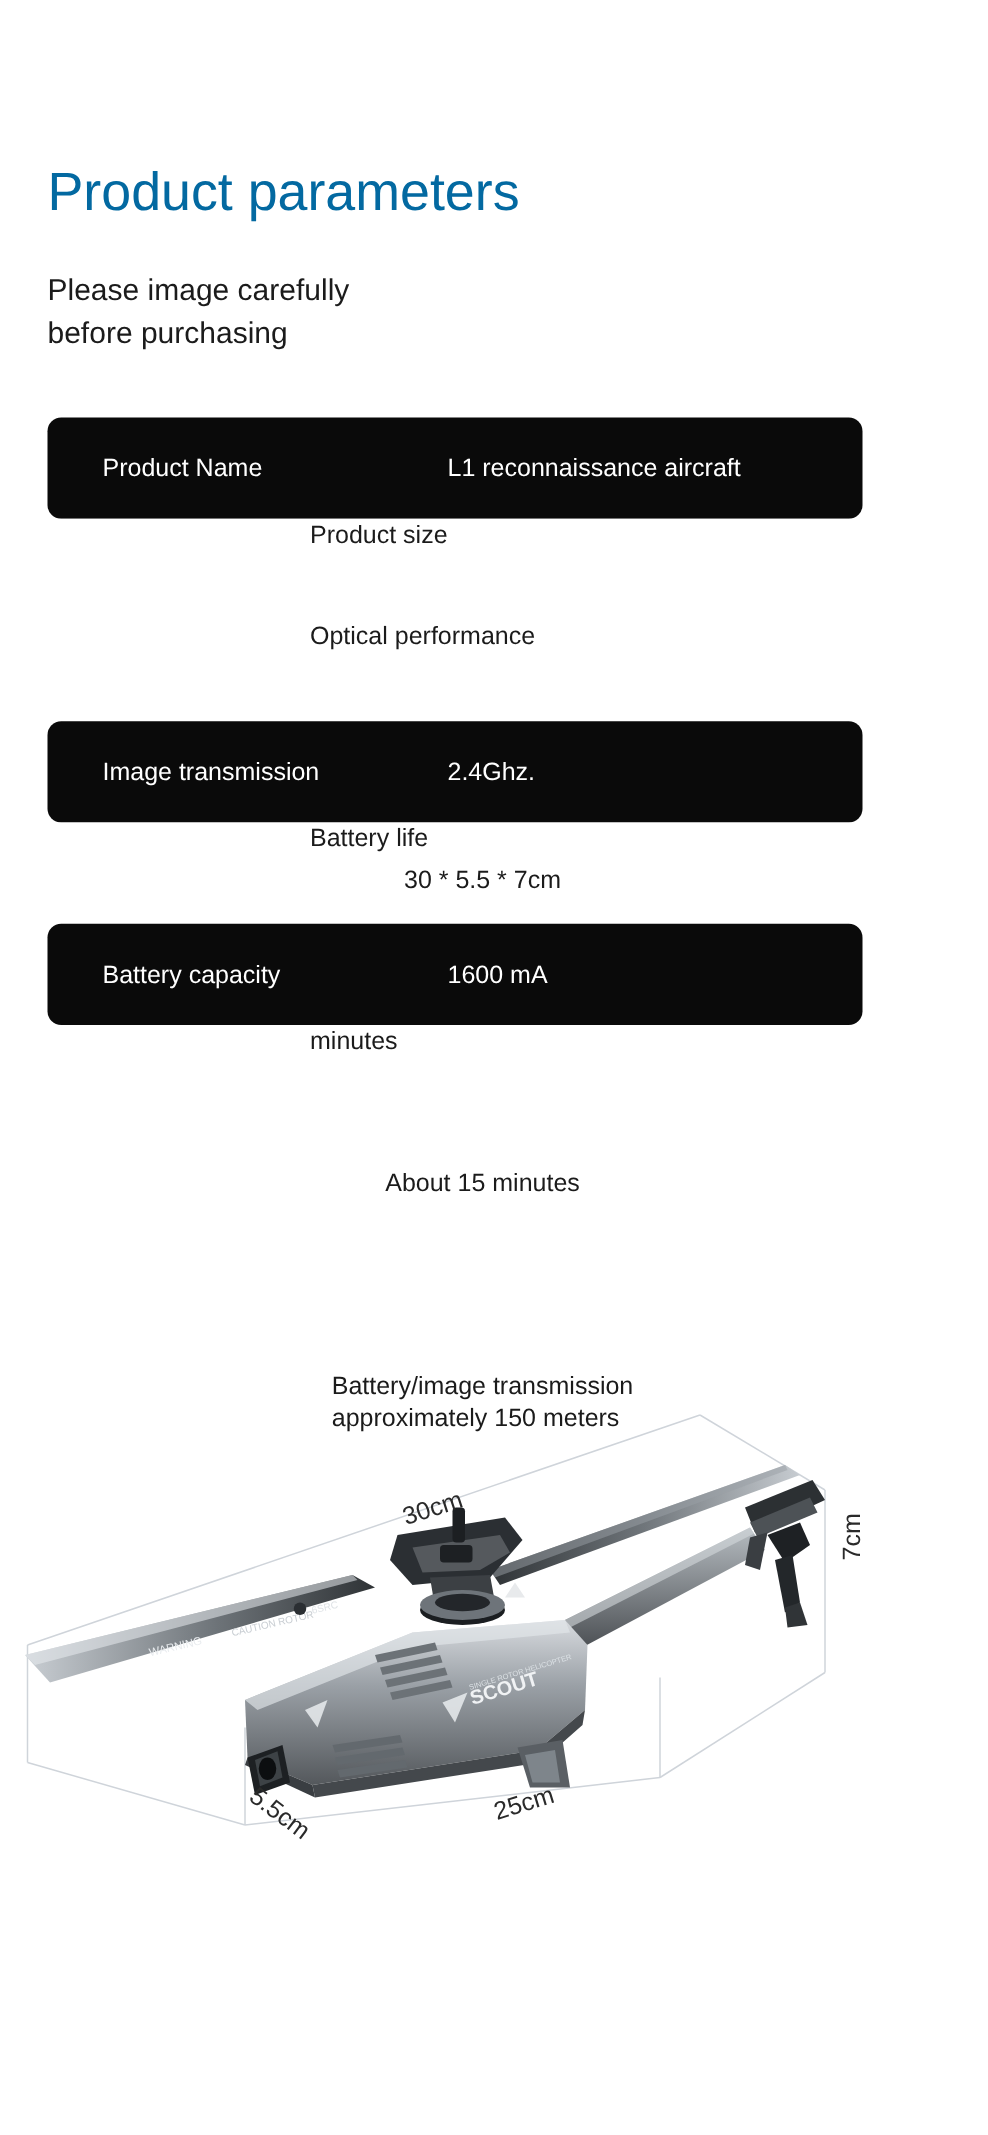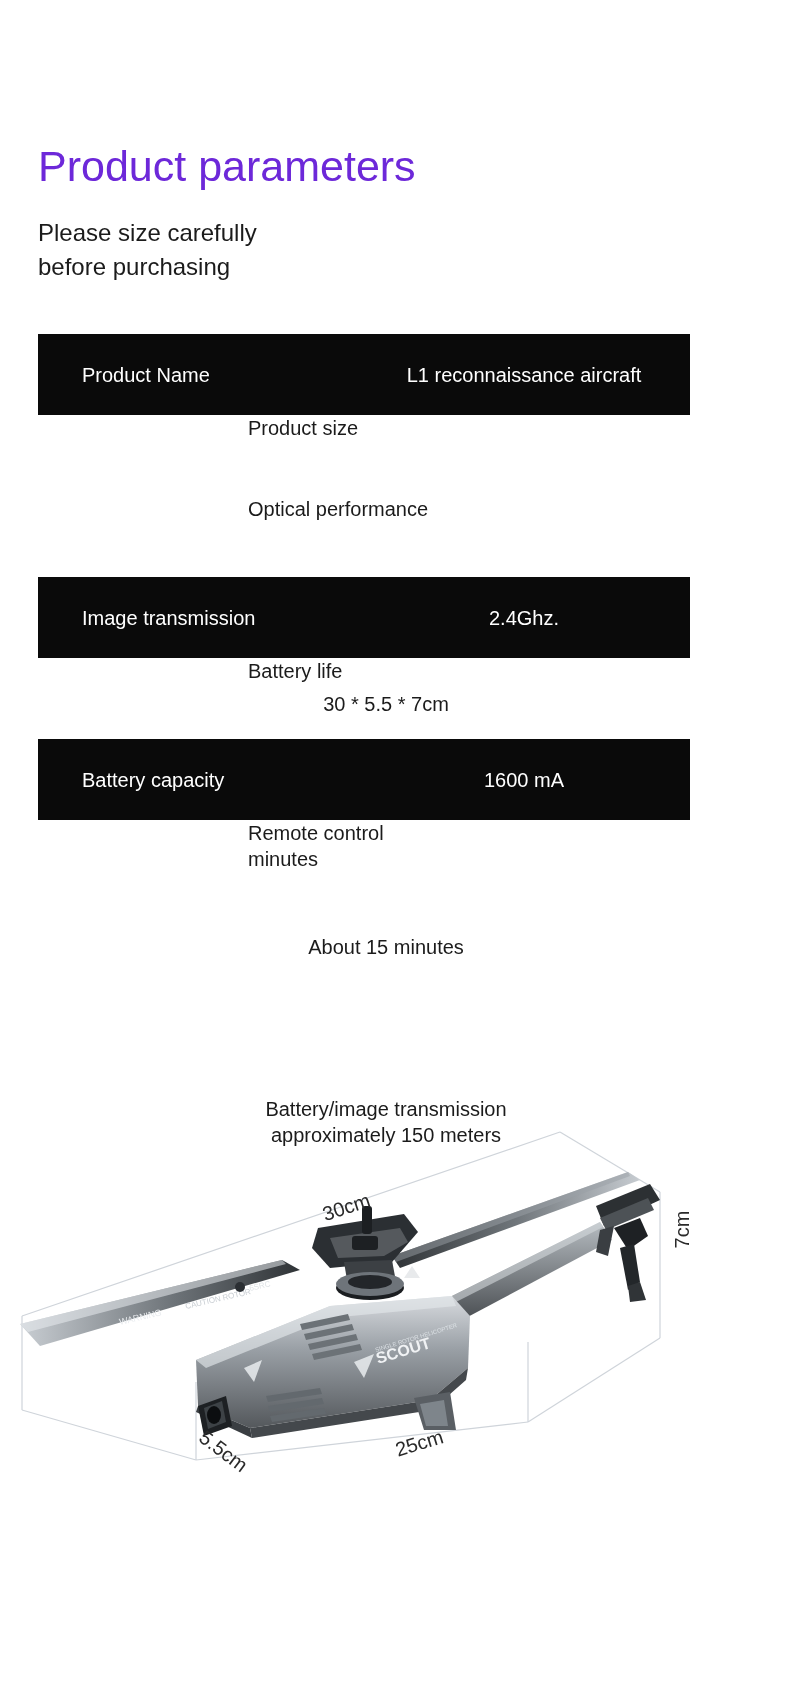--- a/index.html
+++ b/index.html
@@ -24,10 +24,10 @@
   .title {
     position: absolute;
     left: 38px;
-    top: 140px;
+    top: 128px;
     font-size: 43px;
     font-weight: 400;
-    color: #6d28d9;
+    color: #0369a1;
     letter-spacing: 0px;
     line-height: 52px;
   }

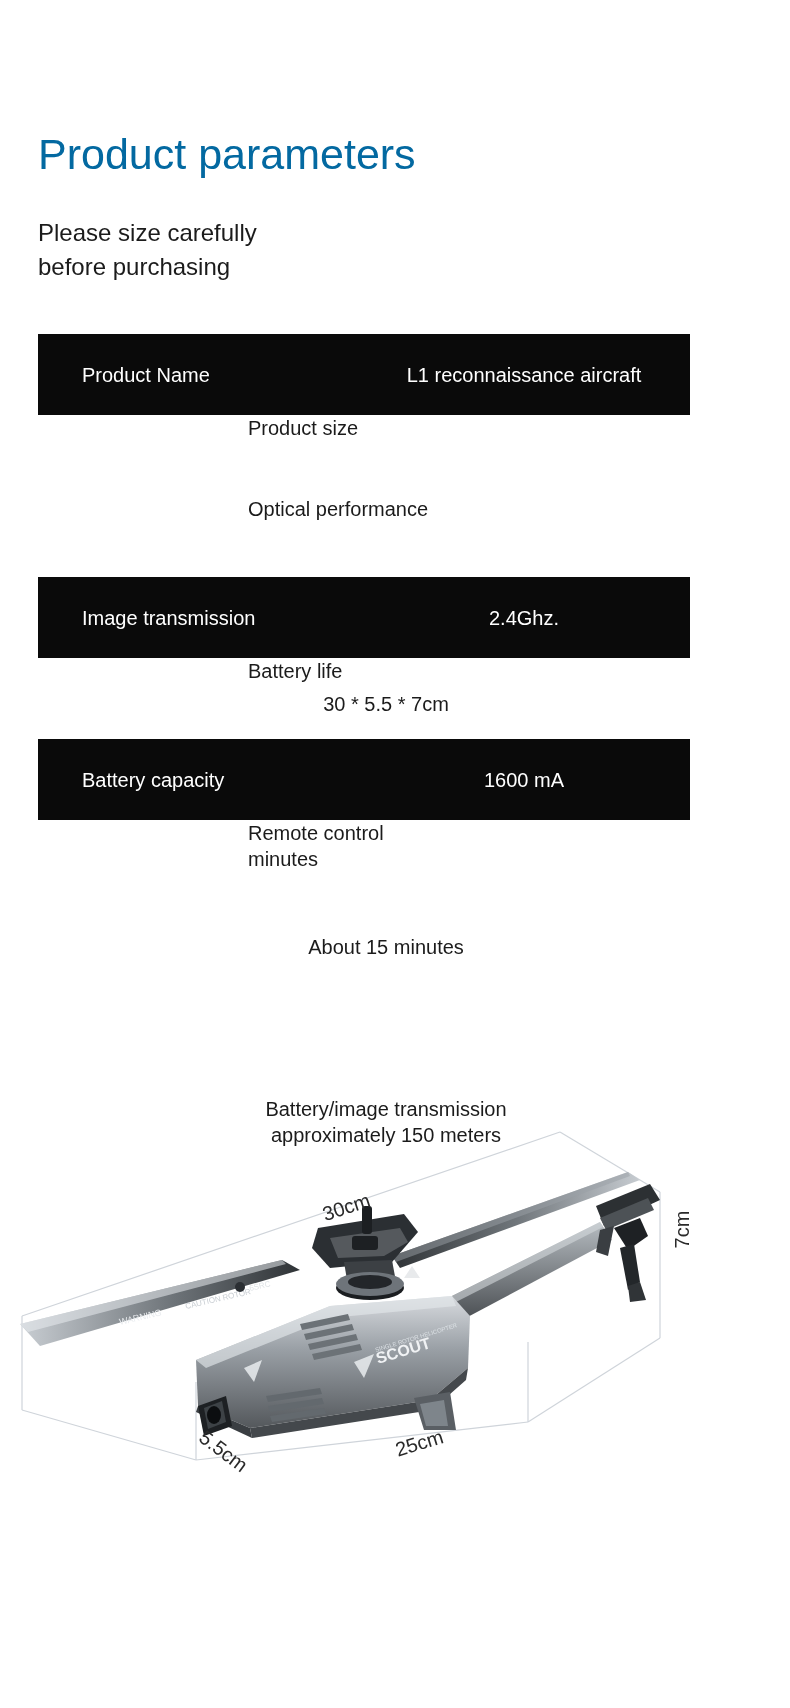--- a/index.html
+++ b/index.html
@@ -134,7 +134,7 @@
   <div class="title">Product parameters</div>
 
   <div class="subtitle">
-    <span>Please size carefully</span><br>
+    <span>Please image carefully</span><br>
     <span>before purchasing</span>
   </div>
 

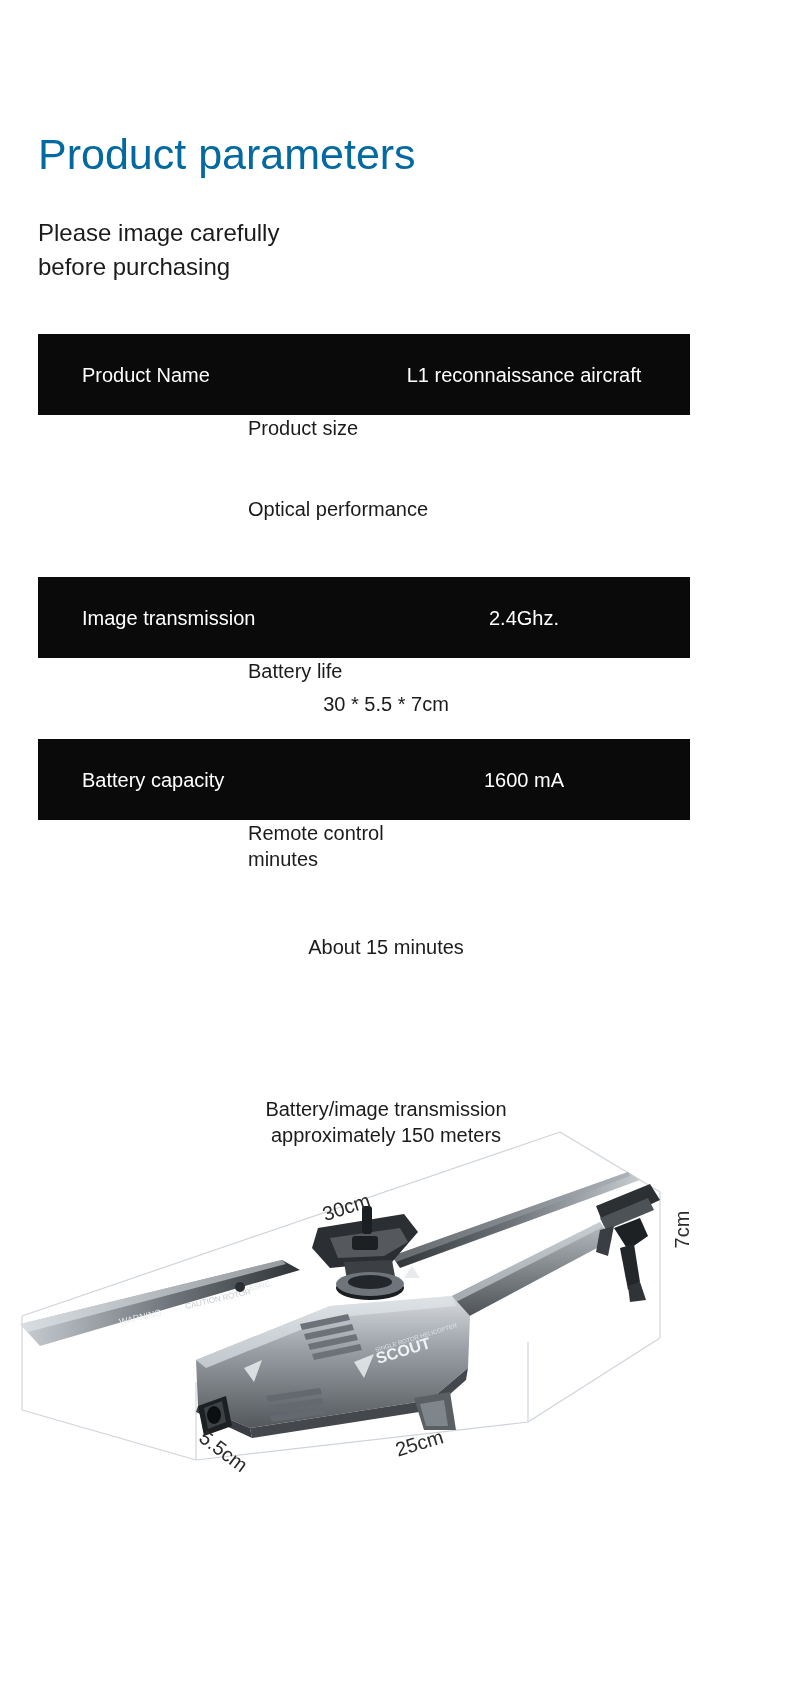--- a/index.html
+++ b/index.html
@@ -57,6 +57,7 @@
   .spec-row.dark {
     background: #0a0a0a;
     color: #ffffff;
+    border-radius: 11px;
   }
   .spec-row.light {
     background: #ffffff;

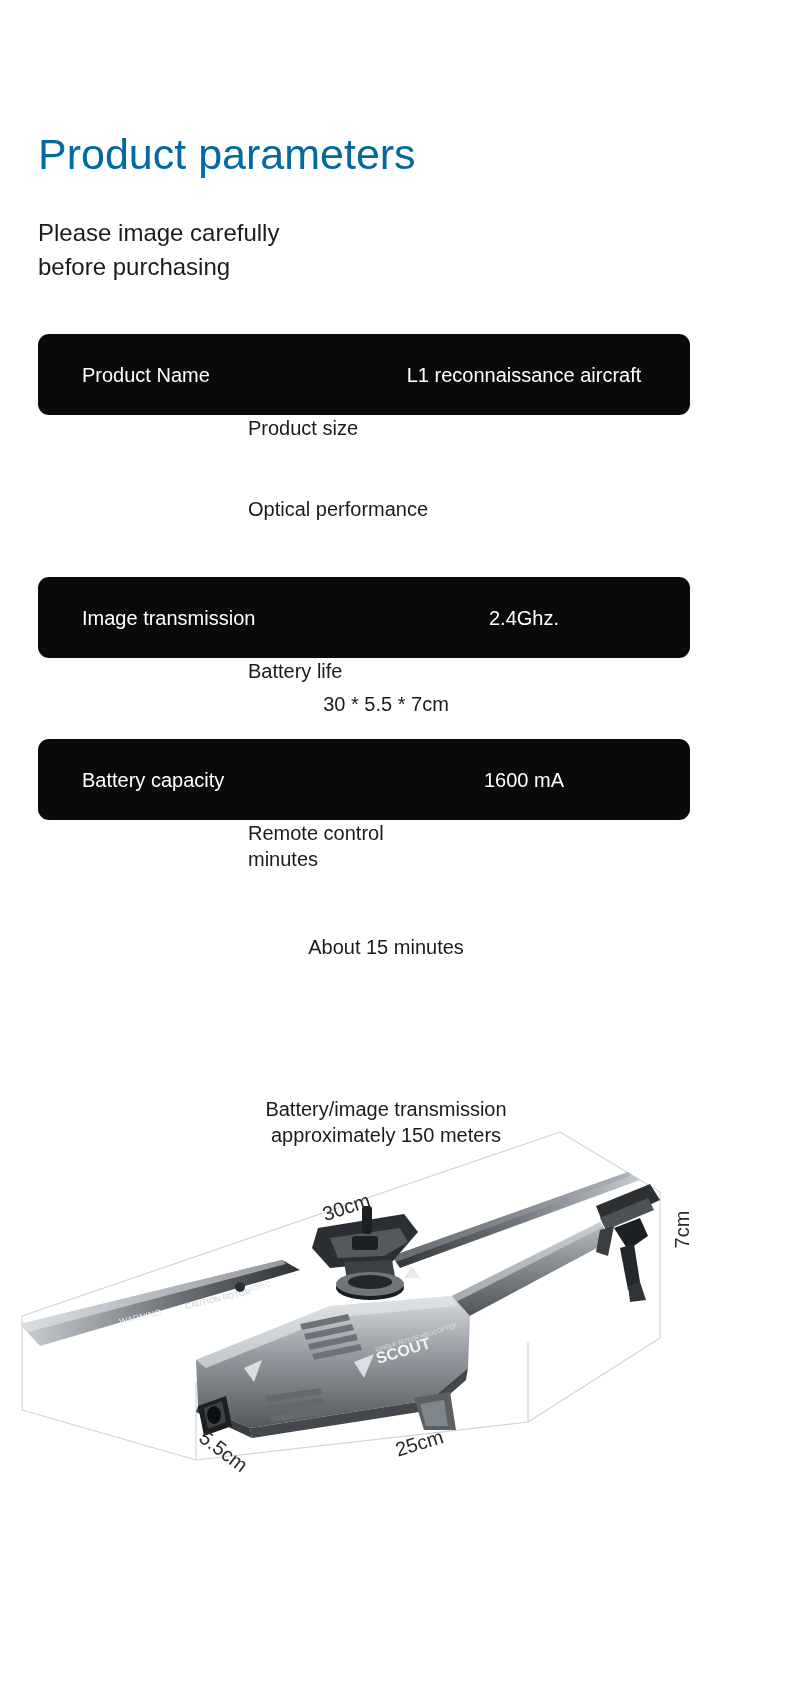--- a/index.html
+++ b/index.html
@@ -78,7 +78,6 @@
     font-size: 20px;
     line-height: 26px;
     font-weight: 400;
-    text-align: center;
   }
   .spec-value .vline {
     display: block;

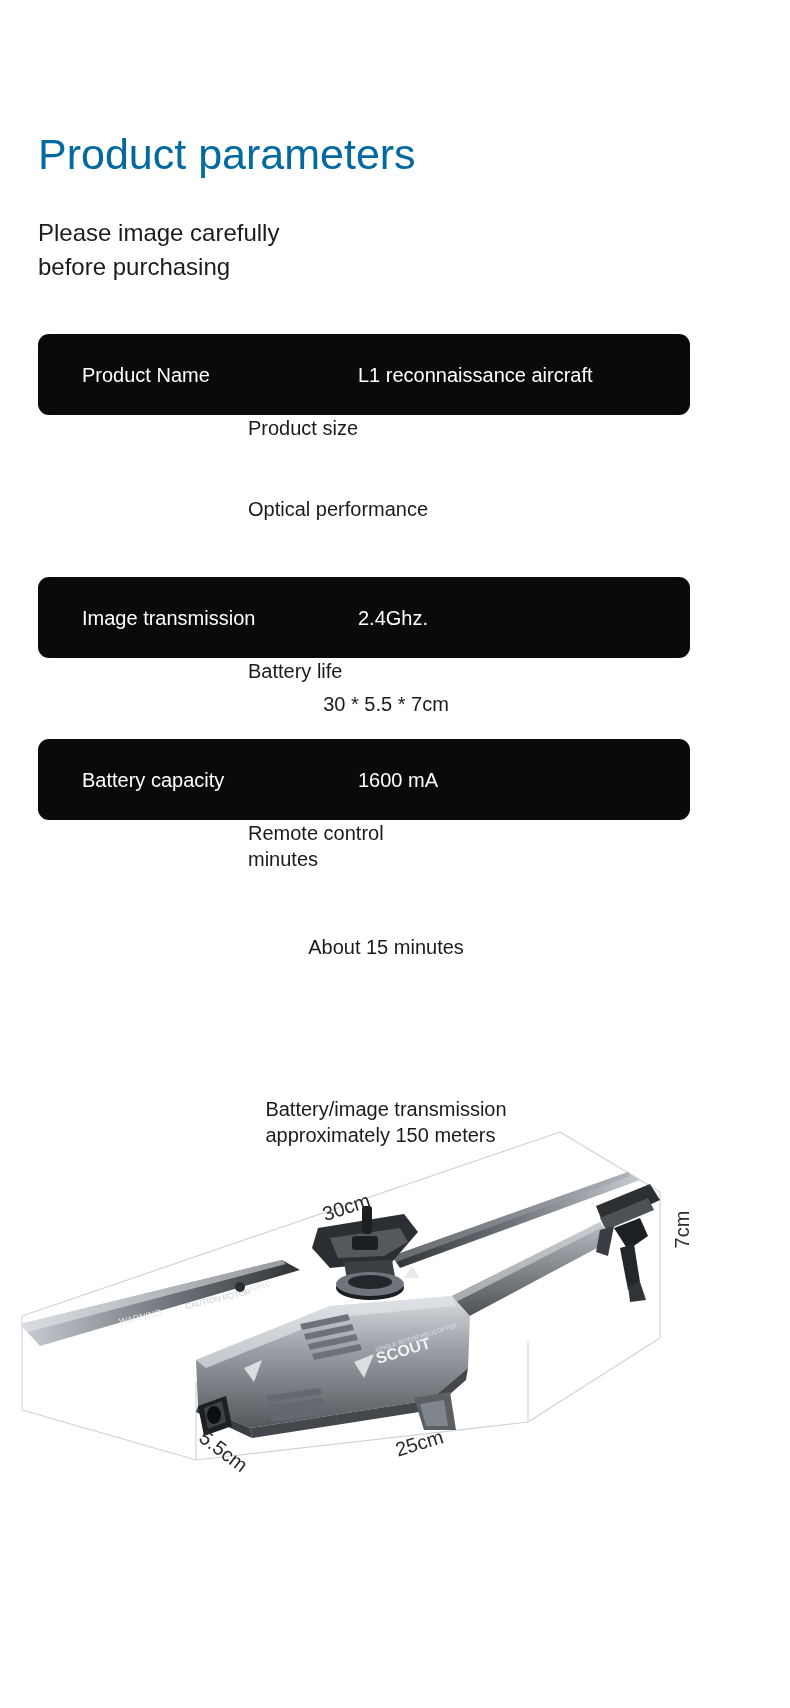--- a/index.html
+++ b/index.html
@@ -194,7 +194,6 @@
 
     <div class="spec-row light">
       <div class="spec-label">
-        <span class="vline">Remote control</span>
         <span class="vline">minutes</span>
       </div>
       <div class="spec-value">

